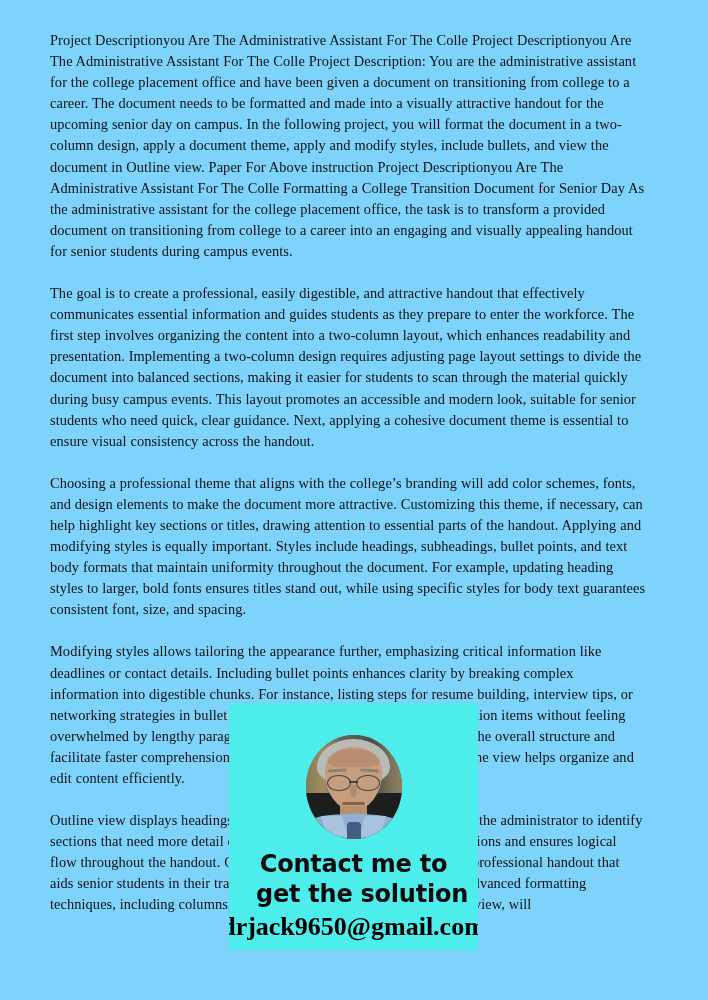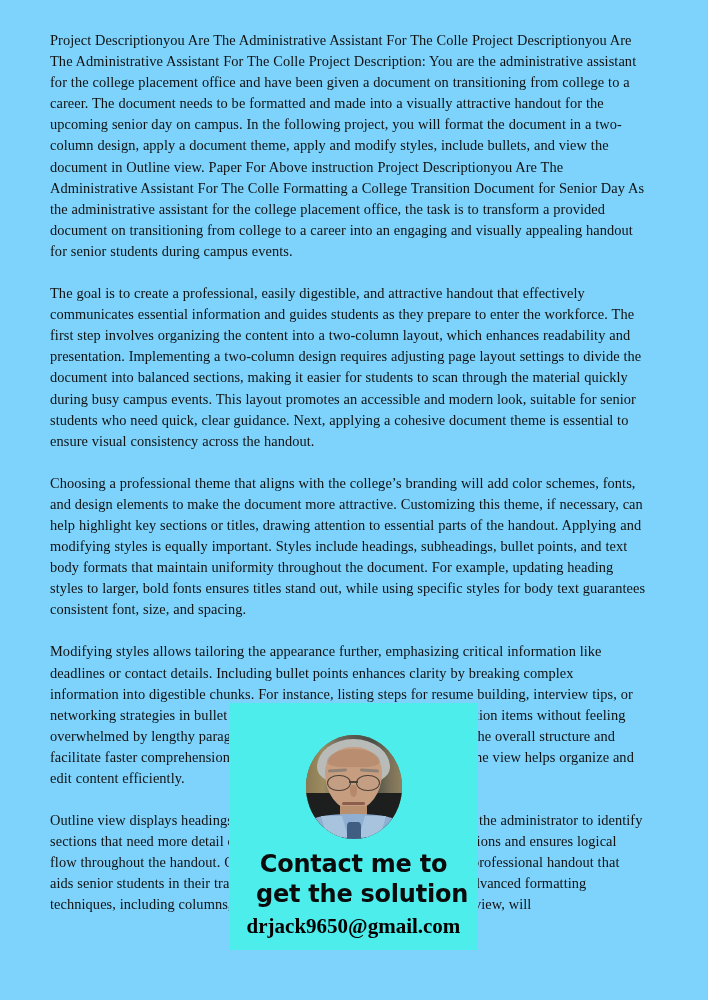--- a/index.html
+++ b/index.html
@@ -155,7 +155,7 @@
   #overlay-email {
     font-family: "Liberation Serif", "DejaVu Serif", serif;
     font-weight: bold;
-    font-size: 21px;
+    font-size: 26px;
     line-height: 27px;
     color: #000000;
     text-align: center;

